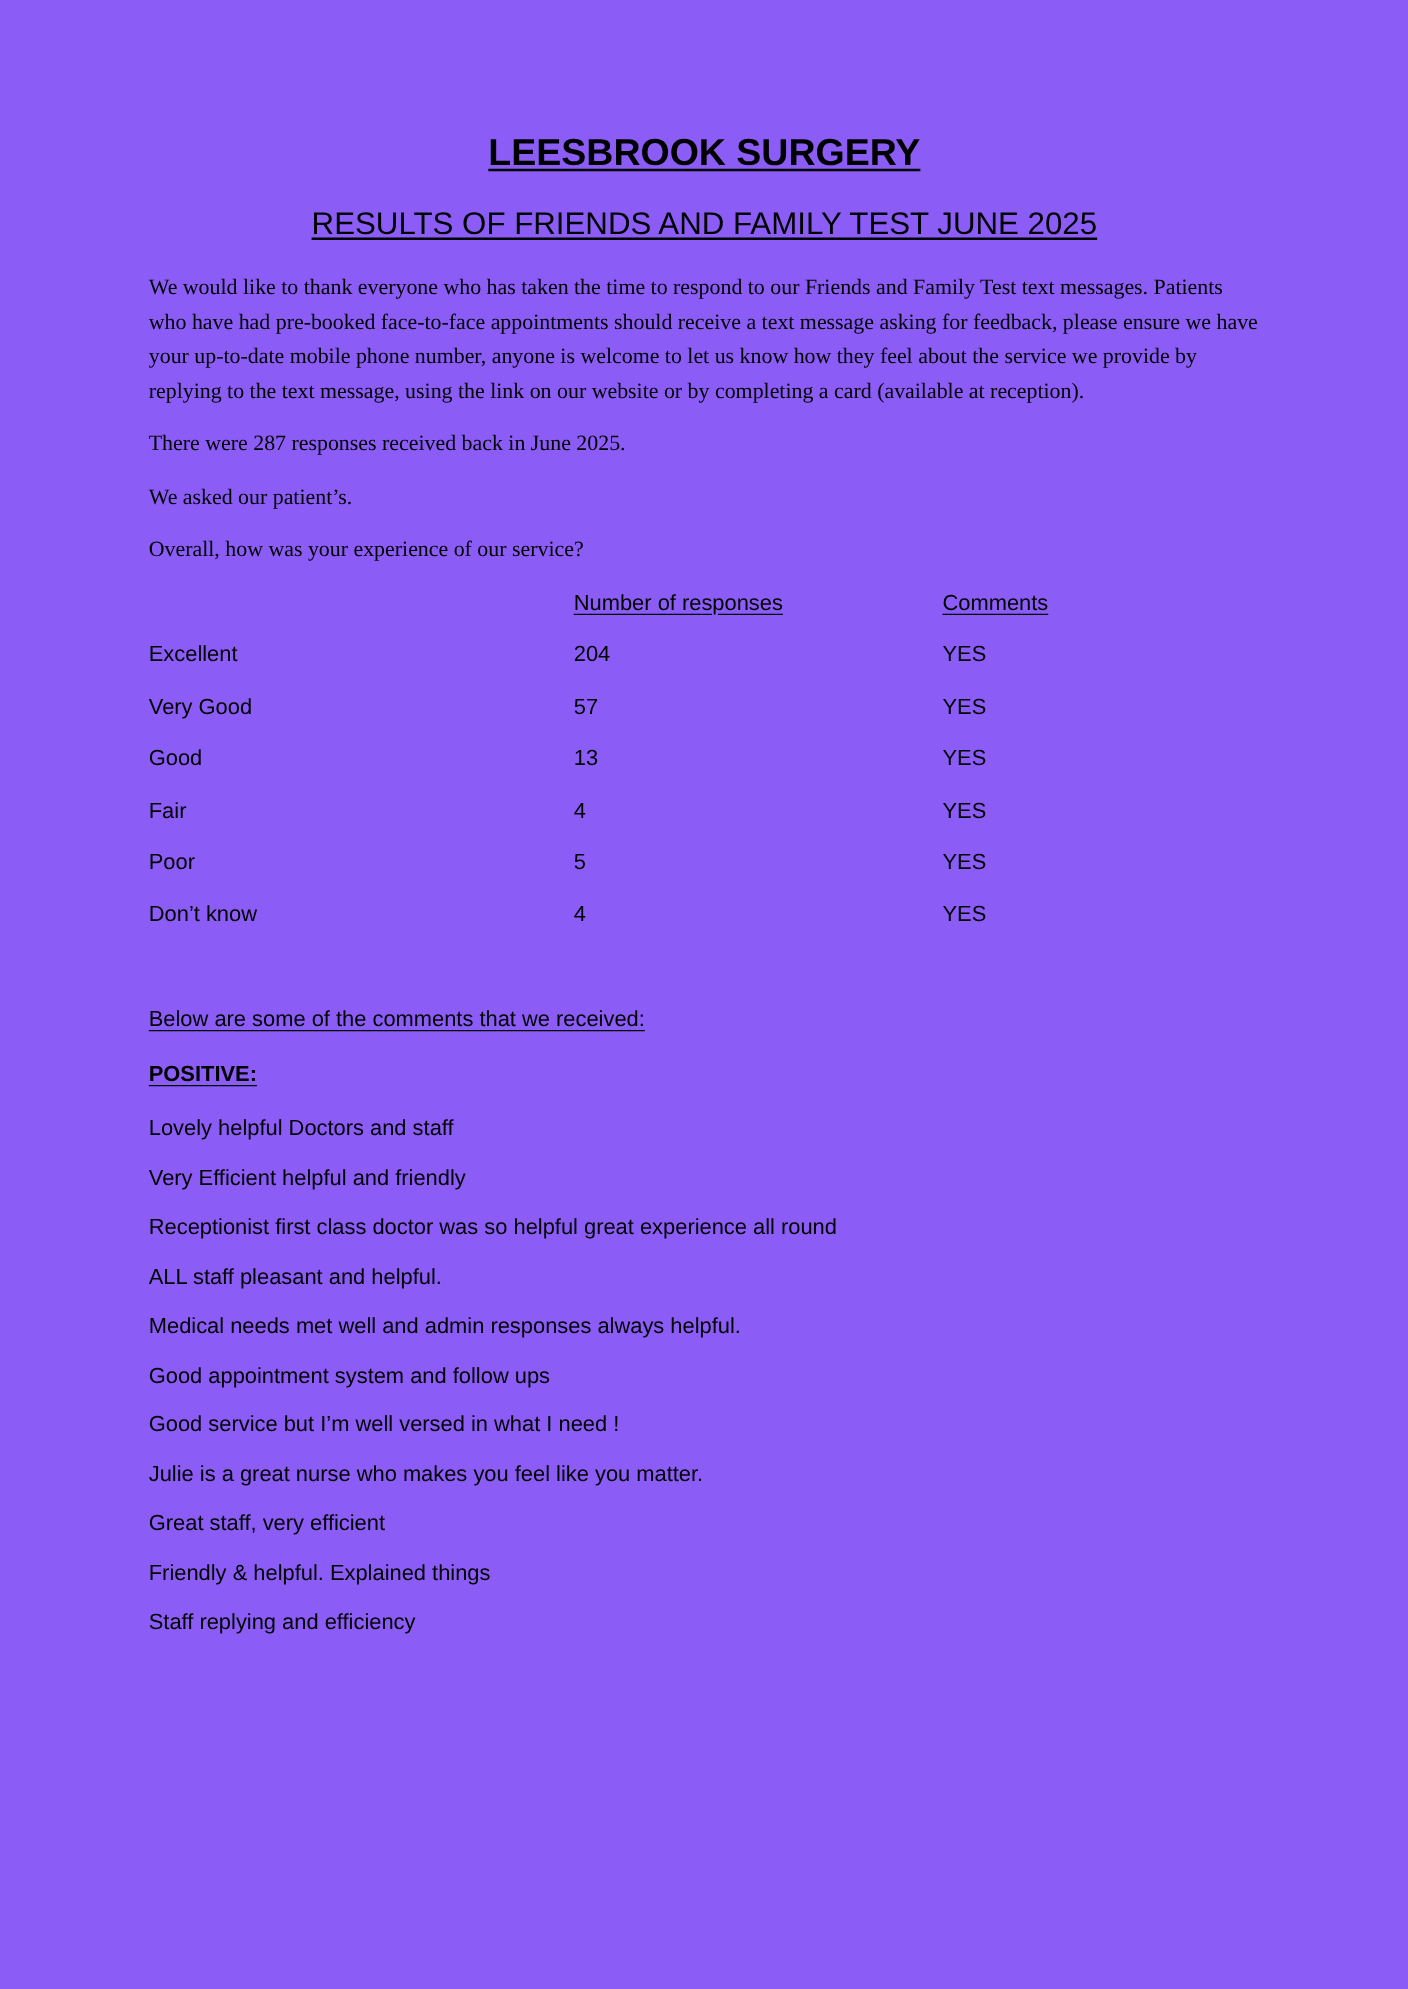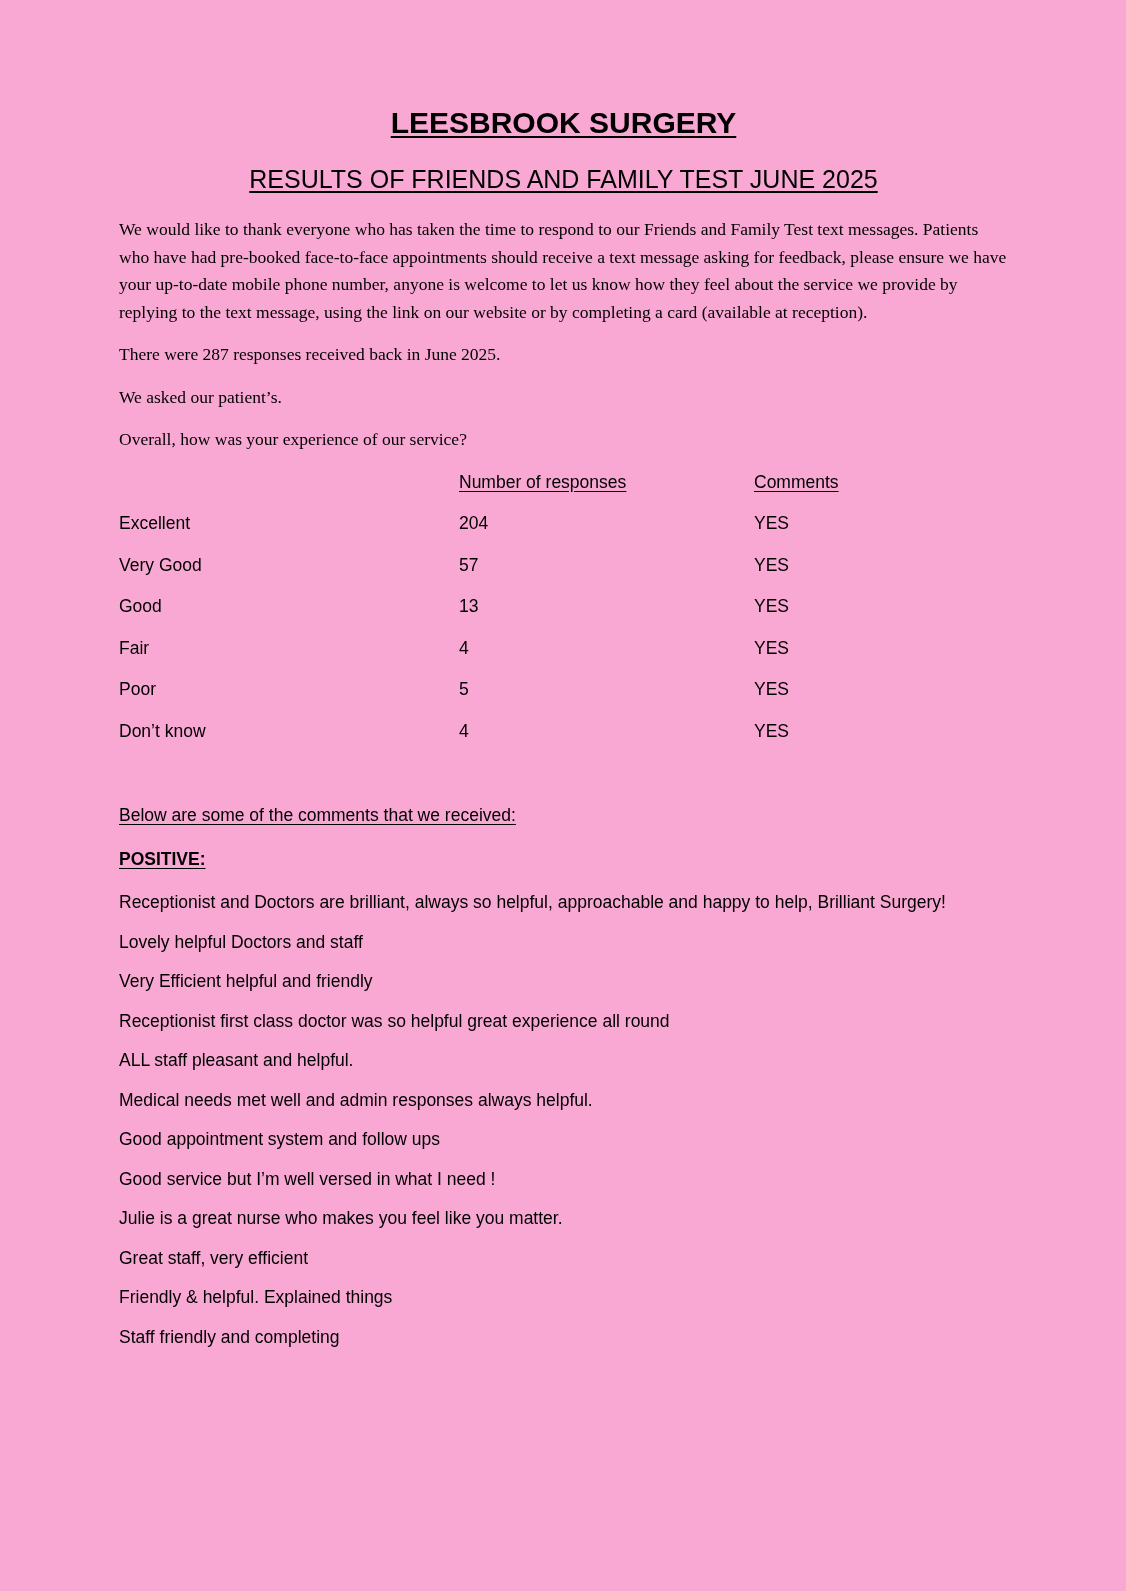--- a/index.html
+++ b/index.html
@@ -8,7 +8,7 @@
     width: 1126px;
     height: 1591px;
     box-sizing: border-box;
-    background: #f9a8d4;
+    background: #8b5cf6;
     color: #000000;
     font-family: "Liberation Sans", sans-serif;
     font-size: 17.5px;

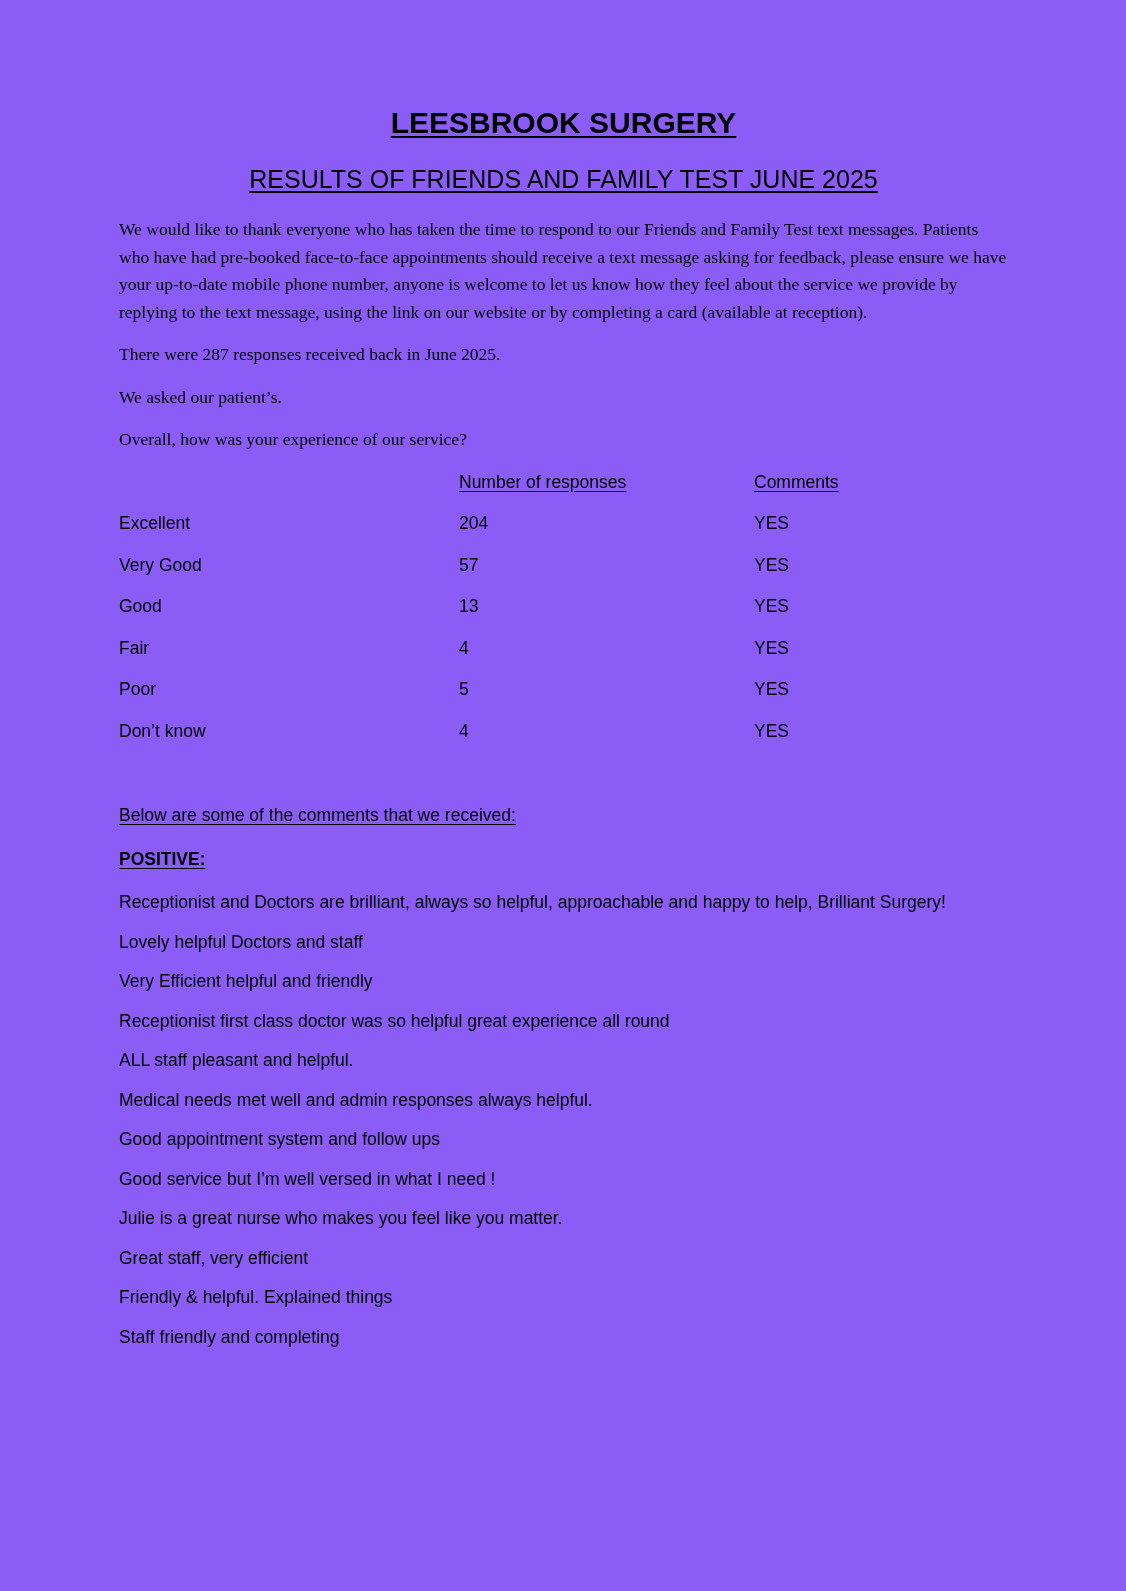--- a/index.html
+++ b/index.html
@@ -97,7 +97,6 @@
 
   <p class="heading-par positive-heading"><span class="u">POSITIVE:</span></p>
 
-  <p class="comment-par">Receptionist and Doctors are brilliant, always so helpful, approachable and happy to help, Brilliant Surgery!</p>
   <p class="comment-par">Lovely helpful Doctors and staff</p>
   <p class="comment-par">Very Efficient helpful and friendly</p>
   <p class="comment-par">Receptionist first class doctor was so helpful great experience all round</p>

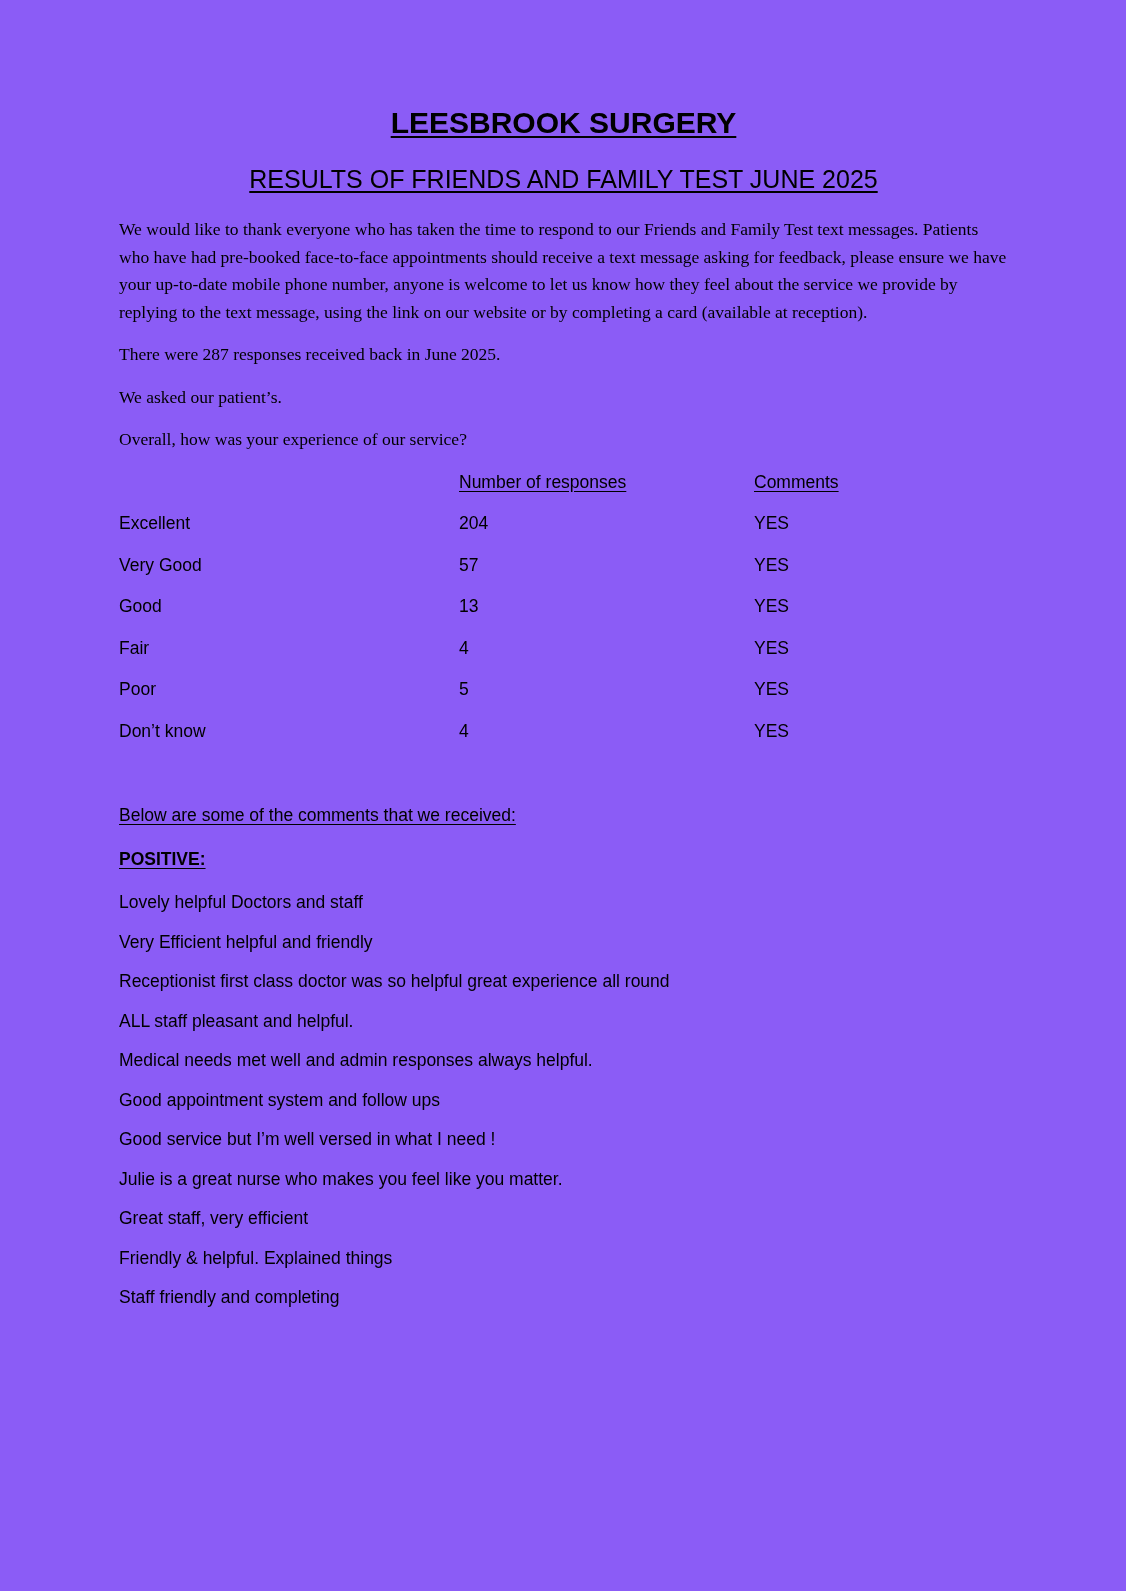--- a/index.html
+++ b/index.html
@@ -107,7 +107,7 @@
   <p class="comment-par">Julie is a great nurse who makes you feel like you matter.</p>
   <p class="comment-par">Great staff, very efficient</p>
   <p class="comment-par">Friendly &amp; helpful. Explained things</p>
-  <p class="comment-par">Staff friendly and completing</p>
+  <p class="comment-par">Staff replying and efficiency</p>
 
 </div>
 

